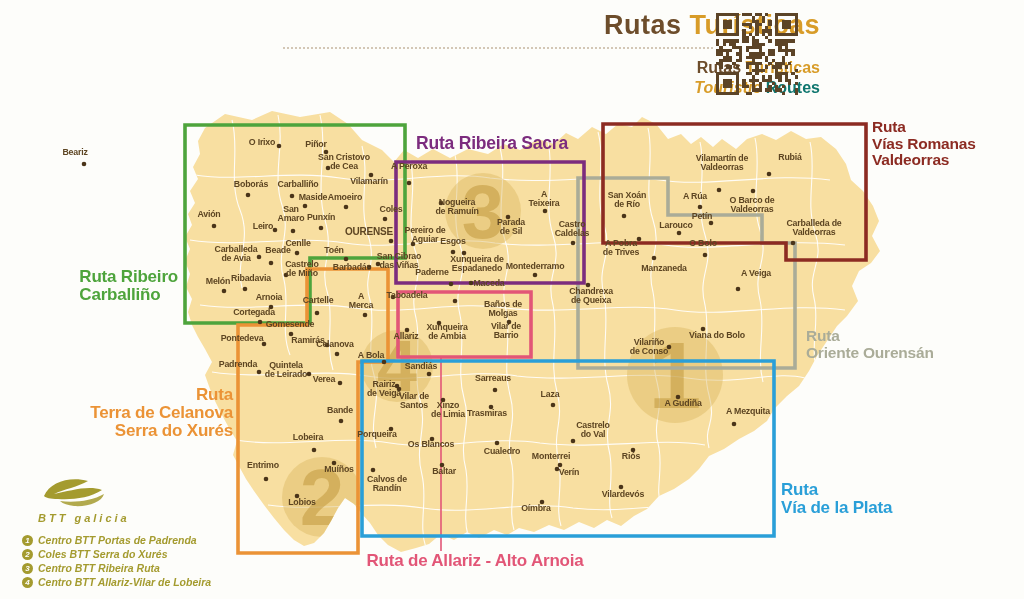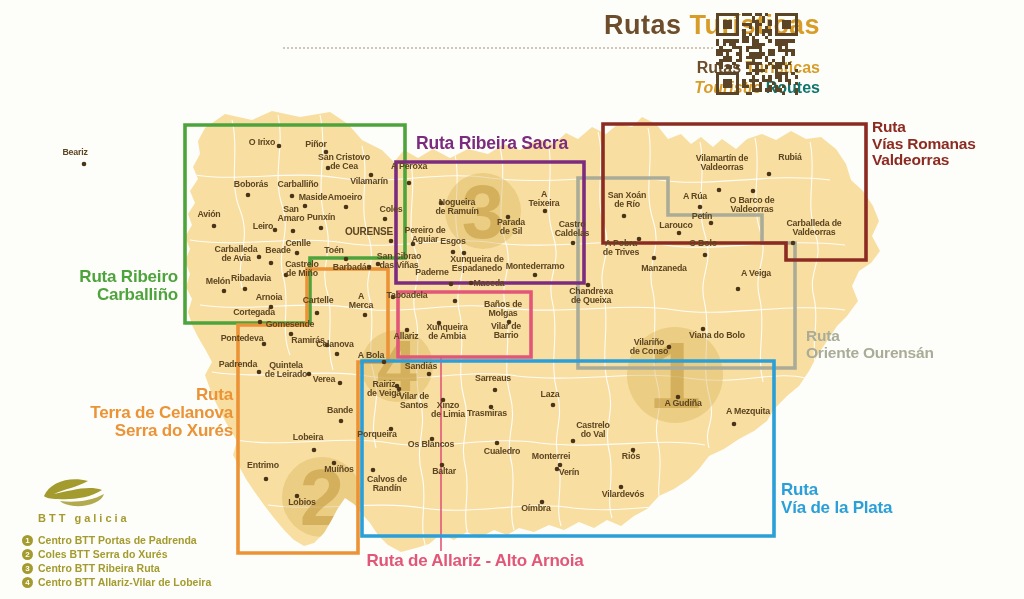--- a/index.html
+++ b/index.html
@@ -588,7 +588,7 @@
     </svg>
 
   <div class="route-labels" id="route-labels">
-      <div class="route-label" style="color: rgb(78, 164, 60); font-size: 17px; top: 268px; right: 846px; text-align: right;">Ruta Ribeiro
+      <div class="route-label" style="color: rgb(78, 164, 60); font-size: 17px; top: 268px; right: 846px; text-align: left;">Ruta Ribeiro
 Carballiño</div>
       <div class="route-label" style="color: rgb(124, 44, 126); font-size: 17.5px; top: 134px; left: 492px; transform: translateX(-50%); text-align: left;">Ruta Ribeira Sacra</div>
       <div class="route-label" style="color: rgb(140, 43, 34); font-size: 15.5px; top: 119px; left: 872px;">Ruta

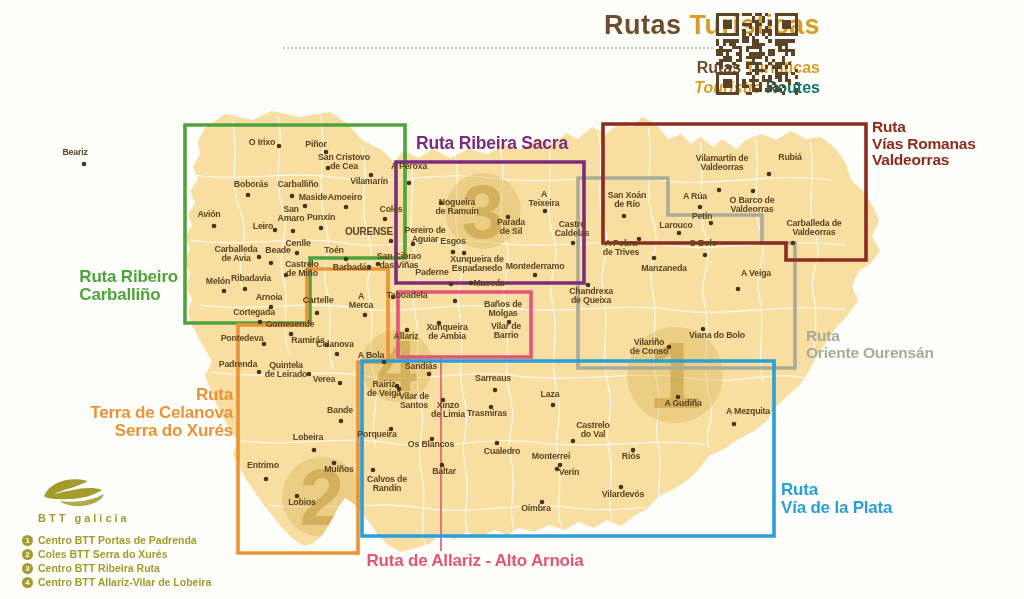--- a/index.html
+++ b/index.html
@@ -25,7 +25,7 @@
   .route-labels{position:absolute;left:0;top:0;width:1024px;height:599px;pointer-events:none;}
   .route-label{position:absolute;font-weight:bold;line-height:1.07;letter-spacing:-0.2px;white-space:pre-line;}
   
-  .legend{position:absolute;left:22px;top:474px;width:260px;color:#a49b2f;}
+  .legend{position:absolute;left:22px;top:474px;width:260px;color:#a49b2f;font-style:italic;}
   .logo{margin-left:8px;height:34px;}
   .logo-text{margin-left:16px;font-size:11px;font-weight:bold;letter-spacing:3px;color:#a49b2f;}
   .legend-items{margin-top:10px;}

